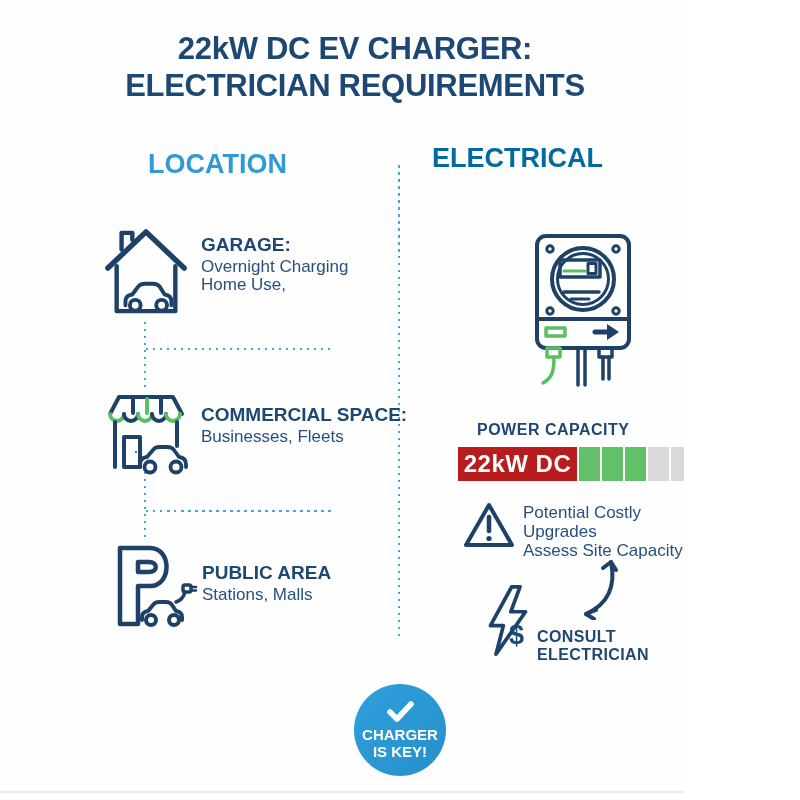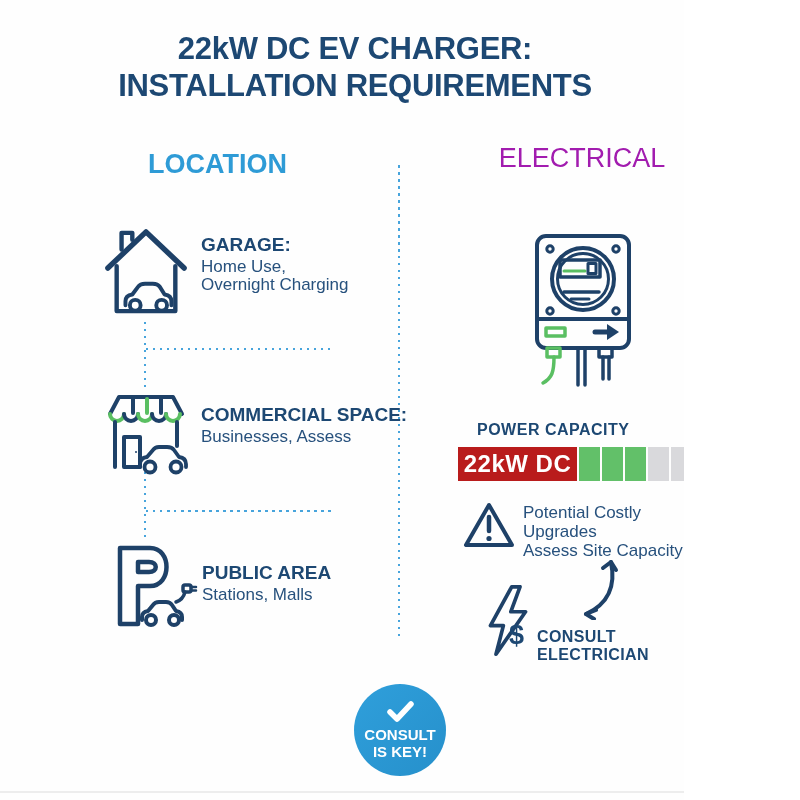--- a/index.html
+++ b/index.html
@@ -75,7 +75,7 @@
 
   <div class="title">
     <div>22kW DC EV CHARGER:</div>
-    <div>INSTALLATION REQUIREMENTS</div>
+    <div>ELECTRICIAN REQUIREMENTS</div>
   </div>
 
   <div class="loc-heading">LOCATION</div>

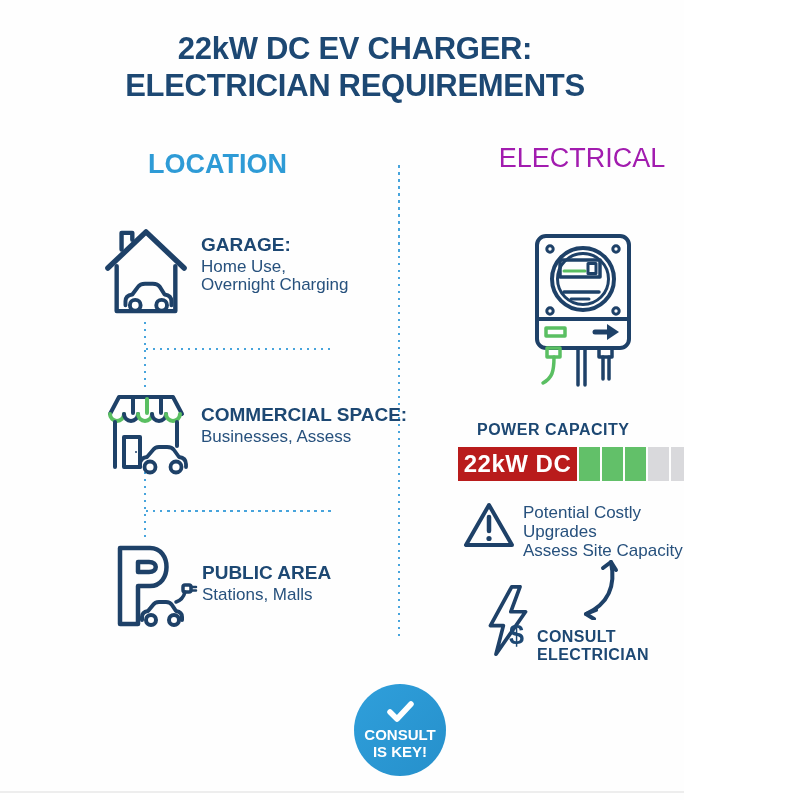--- a/index.html
+++ b/index.html
@@ -13,8 +13,8 @@
   
   .loc-heading{position:absolute;top:149px;left:80px;width:275px;text-align:center;
                font-weight:bold;font-size:27px;color:#2e9bd6;}
-  .elec-heading{position:absolute;top:143px;left:432px;width:300px;text-align:center;
-                font-weight:normal;font-size:27px;line-height:30px;color:#a21caf;}
+  .elec-heading{position:absolute;top:143px;left:432px;width:300px;
+                font-weight:bold;font-size:27px;line-height:30px;color:#0369a1;}
 
   
   .v-dots{position:absolute;width:2px;

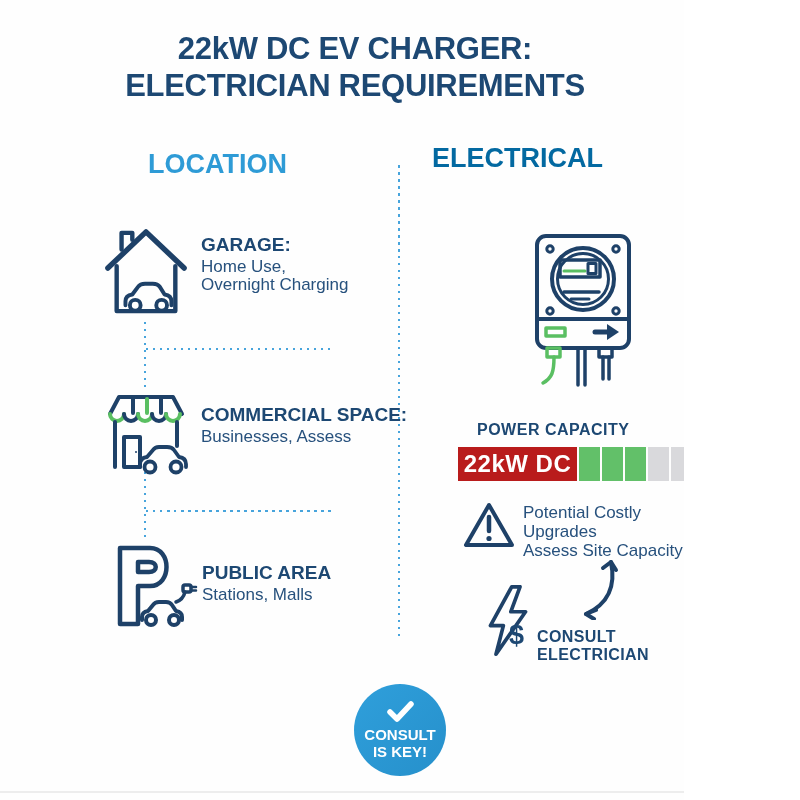--- a/index.html
+++ b/index.html
@@ -101,8 +101,8 @@
   </div>
   <div class="item-text" style="left:201px;top:234px;">
     <div class="lbl">GARAGE:</div>
+    <div>Overnight Charging</div>
     <div>Home Use,</div>
-    <div>Overnight Charging</div>
   </div>
 
   <div class="item-icon" style="left:100px;top:390px;">

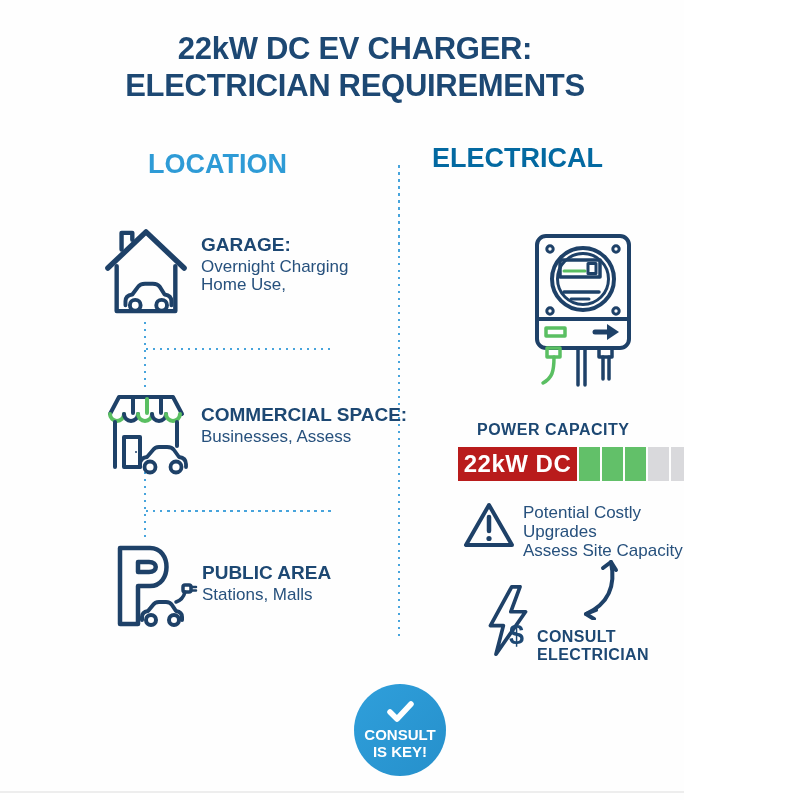--- a/index.html
+++ b/index.html
@@ -127,7 +127,7 @@
   </div>
   <div class="item-text" style="left:201px;top:404px;">
     <div class="lbl">COMMERCIAL SPACE:</div>
-    <div>Businesses, Assess</div>
+    <div>Businesses, Fleets</div>
   </div>
 
   <div class="item-icon" style="left:114px;top:544px;">

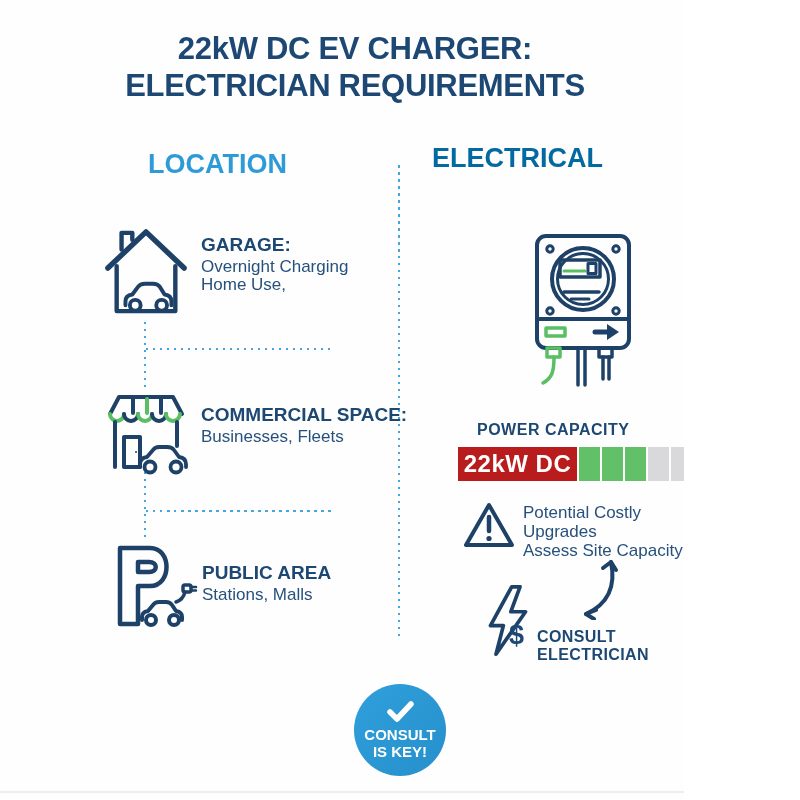--- a/index.html
+++ b/index.html
@@ -218,7 +218,7 @@
     <svg width="30" height="24" viewBox="0 0 30 24" fill="none" stroke="#ffffff" stroke-width="5.5" stroke-linecap="round" stroke-linejoin="round">
       <path d="M5 12 L12 19 L26 4"></path>
     </svg>
-    <div>CONSULT</div>
+    <div>CHARGER</div>
     <div>IS KEY!</div>
   </div>
 

